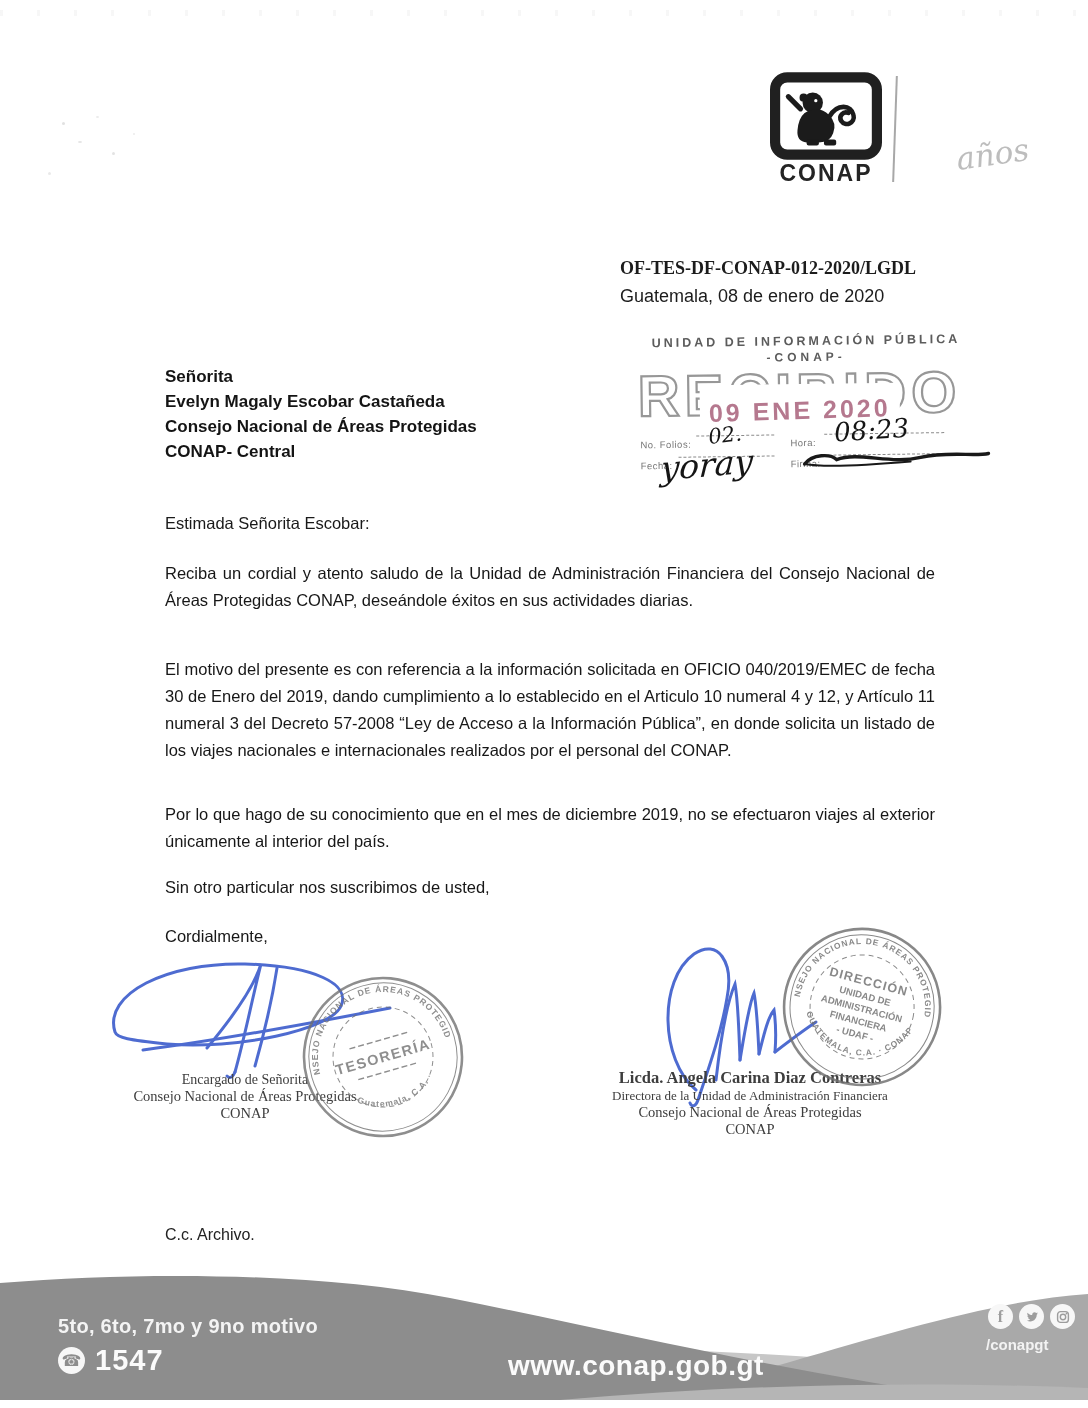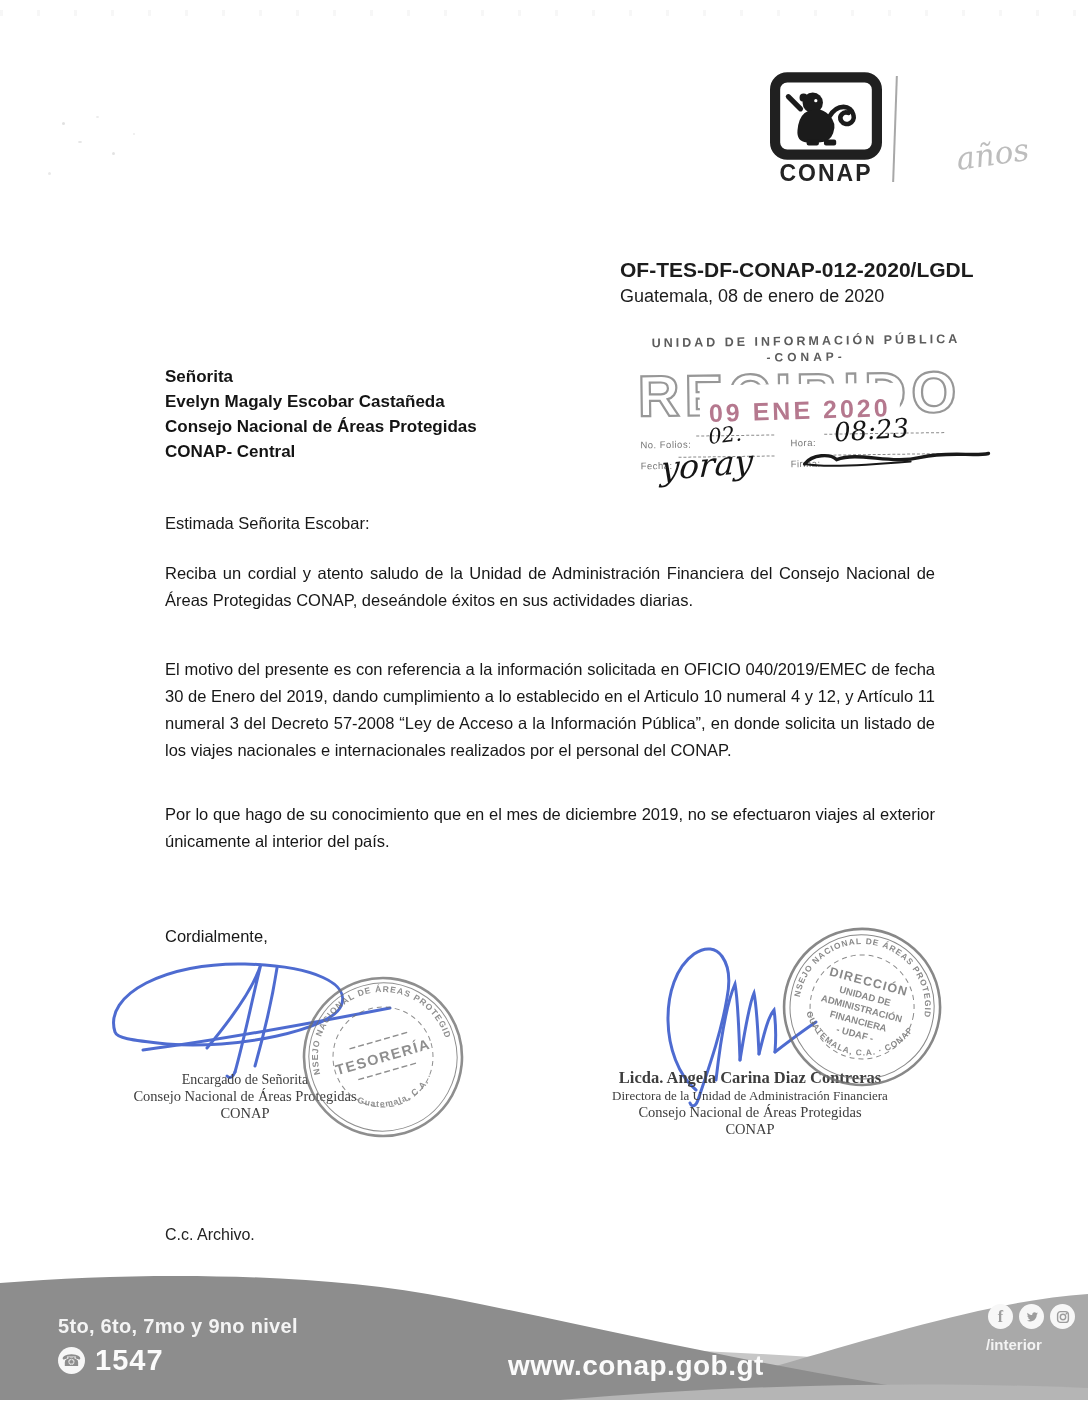--- a/index.html
+++ b/index.html
@@ -10,7 +10,7 @@
   .logo-word{font-weight:800;font-size:23px;letter-spacing:2px;color:#242424;text-align:center;width:112px;}
   .anniv-30{font-size:92px;font-weight:800;color:#9a9a9a;line-height:1;}
   .anniv-anos{font-family:"DejaVu Serif",serif;font-style:italic;font-size:31px;color:#bdbdbd;transform:rotate(-8deg);}
-  .ref-line{font-weight:700;font-size:21px;color:#1c1c1c;}
+  .ref-line{font-weight:700;font-size:18px;color:#1c1c1c;font-family:Liberation Serif, serif;}
   .date-line{font-size:18px;color:#1c1c1c;}
   
   .stamp{color:#6f6f6f;transform:rotate(-0.8deg);}

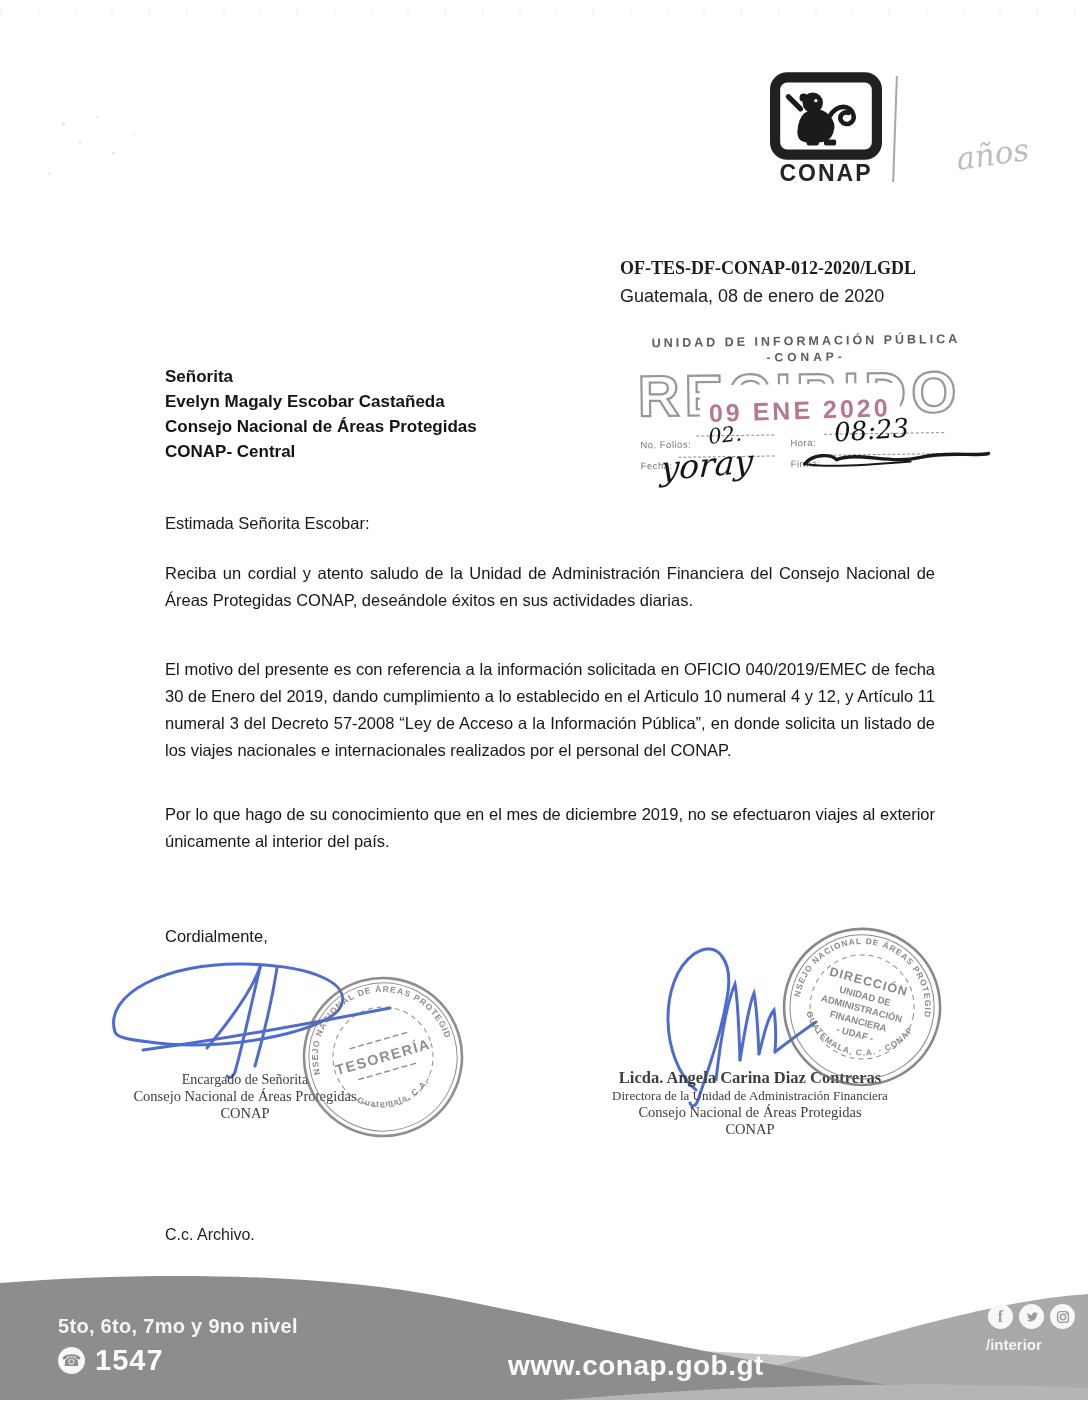--- a/index.html
+++ b/index.html
@@ -114,6 +114,7 @@
   <div class="abs par" style="left:165px;top:560px">Reciba un cordial y atento saludo de la Unidad de Administración Financiera del Consejo Nacional de Áreas Protegidas CONAP, deseándole éxitos en sus actividades diarias.</div>
   <div class="abs par" style="left:165px;top:656px">El motivo del presente es con referencia a la información solicitada en OFICIO 040/2019/EMEC de fecha 30 de Enero del 2019, dando cumplimiento a lo establecido en el Articulo 10 numeral 4 y 12,  y Artículo 11 numeral 3 del Decreto 57-2008 “Ley de Acceso a la Información Pública”, en donde solicita un listado de los viajes nacionales e internacionales realizados por el personal del CONAP.</div>
   <div class="abs par" style="left:165px;top:801px">Por lo que hago de su conocimiento que en el mes de diciembre 2019, no se efectuaron viajes al exterior únicamente al interior del país.</div>
+  <div class="abs par" style="left:165px;top:874px">Sin otro particular nos suscribimos de usted,</div>
   <div class="abs par" style="left:165px;top:923px">Cordialmente,</div>
 
   <svg class="abs" style="left:85px;top:952px" width="330" height="130" viewBox="0 0 330 130">

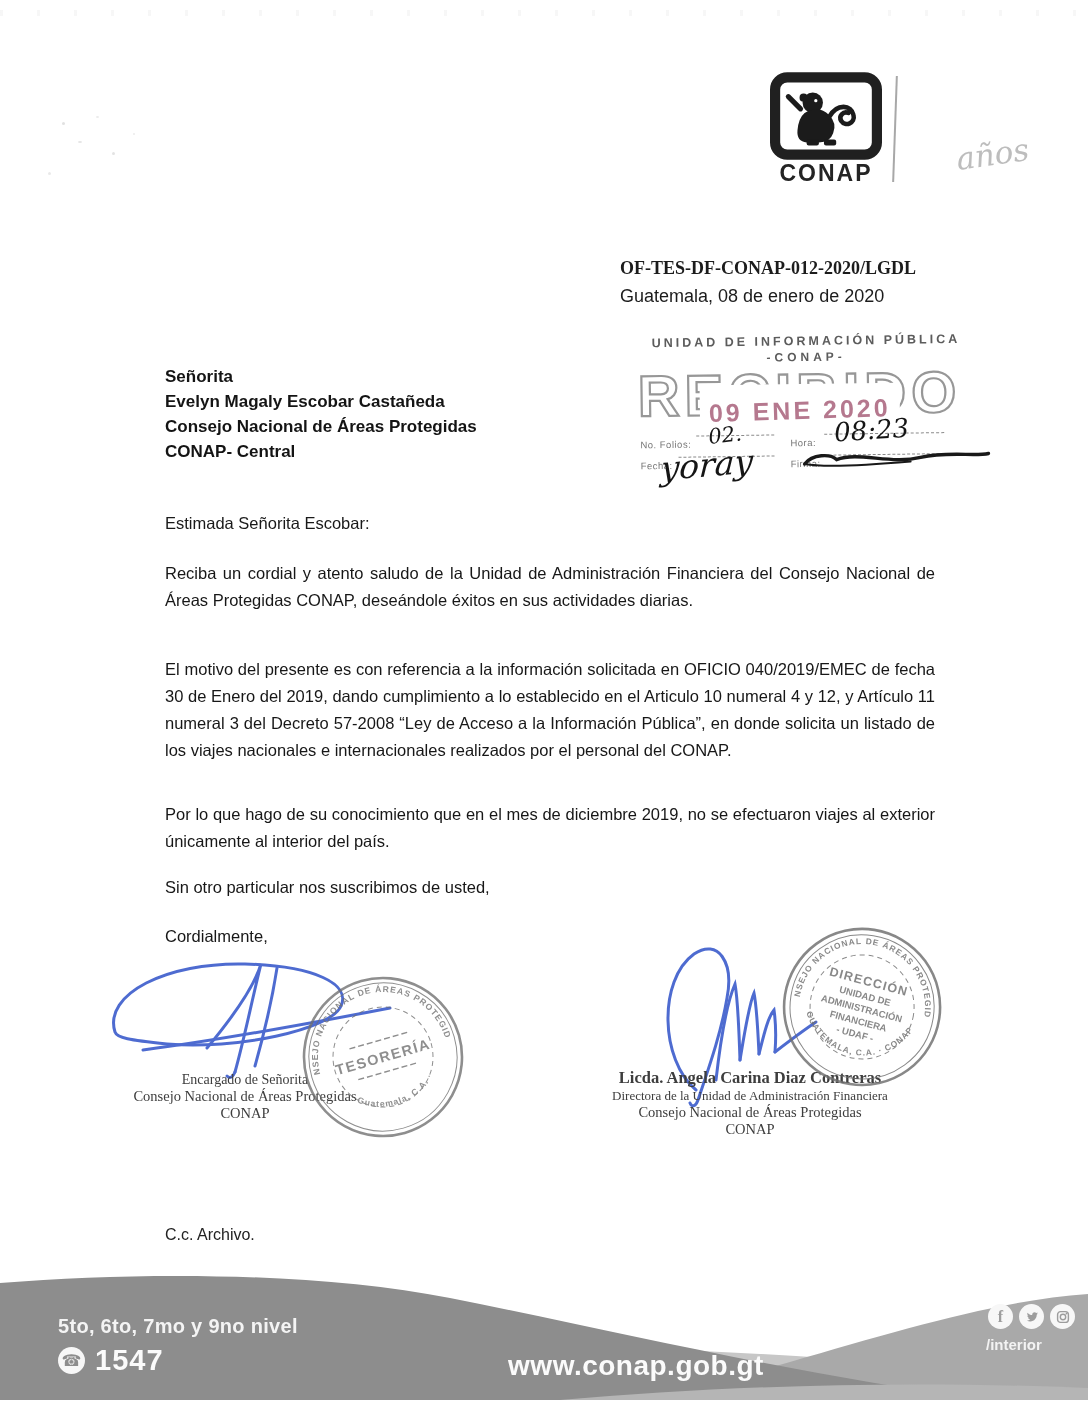--- a/index.html
+++ b/index.html
@@ -200,7 +200,7 @@
     <path d="M0,130 L0,13 C150,1 320,3 450,28 C620,62 800,106 990,130 Z" fill="#8d8d8d"></path>
     <path d="M560,130 C720,116 900,110 1088,118 L1088,130 Z" fill="#b5b5b5"></path>
   </svg>
-  <div class="abs foot-addr" style="left:58px;top:1315px">5to, 6to, 7mo y 9no nivel</div>
+  <div class="abs foot-addr" style="left:58px;top:1315px">5to, 6to, 7mo y 9no motivo</div>
   <div class="abs" style="left:58px;top:1344px;display:flex;align-items:center;gap:10px">
     <div class="phone-badge">☎</div>
     <div class="foot-phone">1547</div>

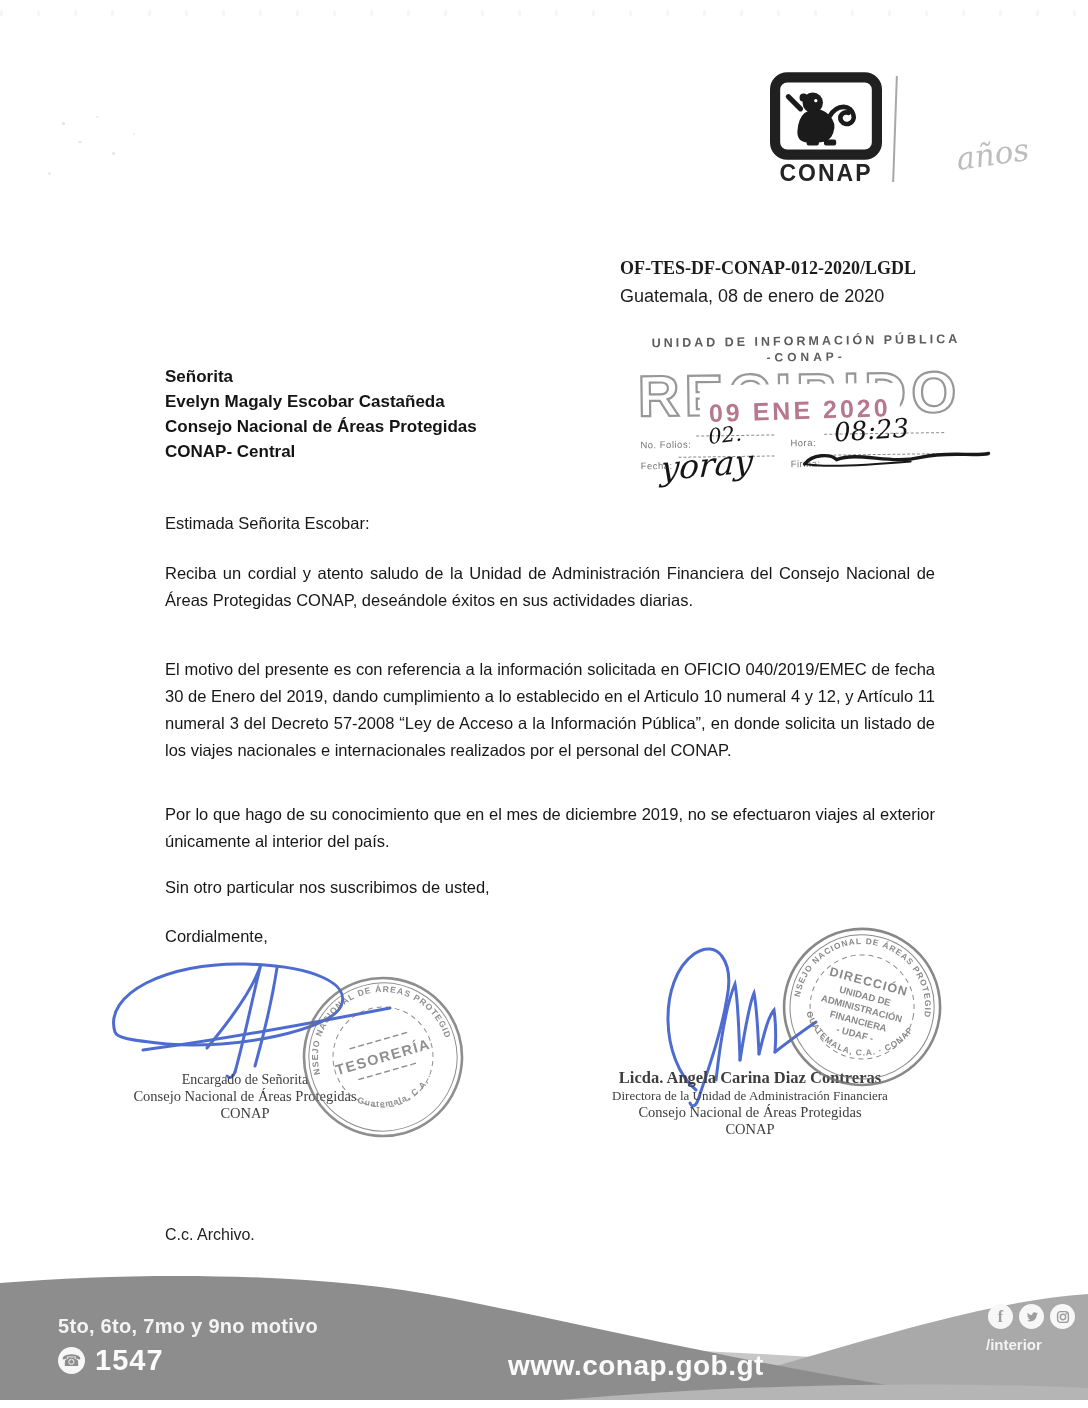--- a/index.html
+++ b/index.html
@@ -223,7 +223,7 @@
         </svg>
     </div>
   </div>
-  <div class="abs handle" style="left:986px;top:1336px">/interior</div>
+  <div class="abs handle" style="left:986px;top:1336px">/conapgt</div>
 
 </div>
 

